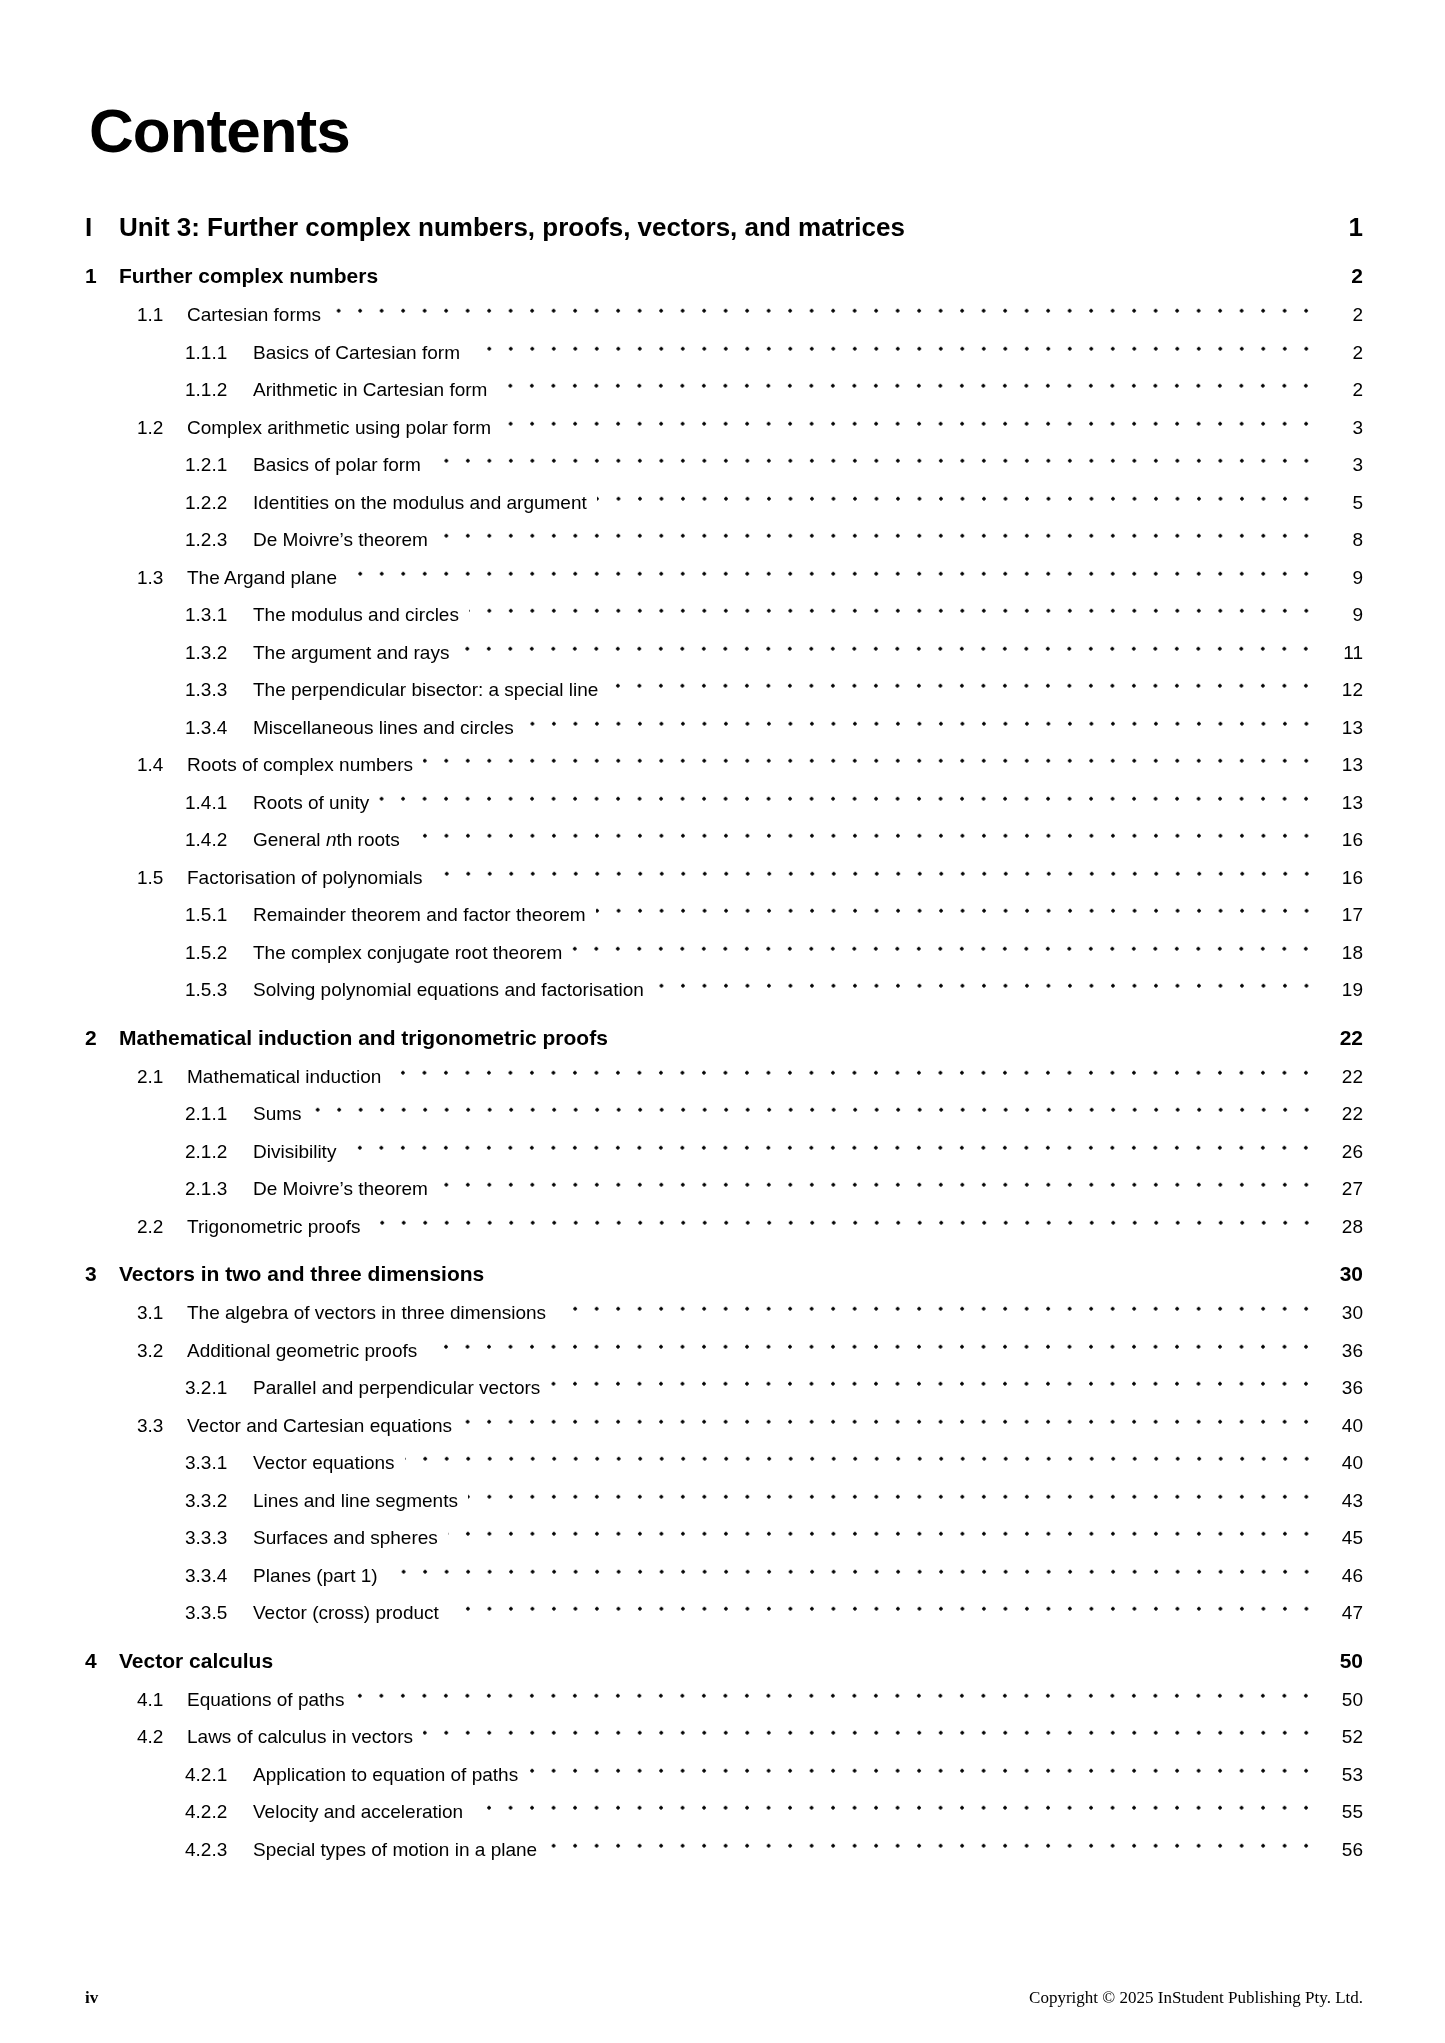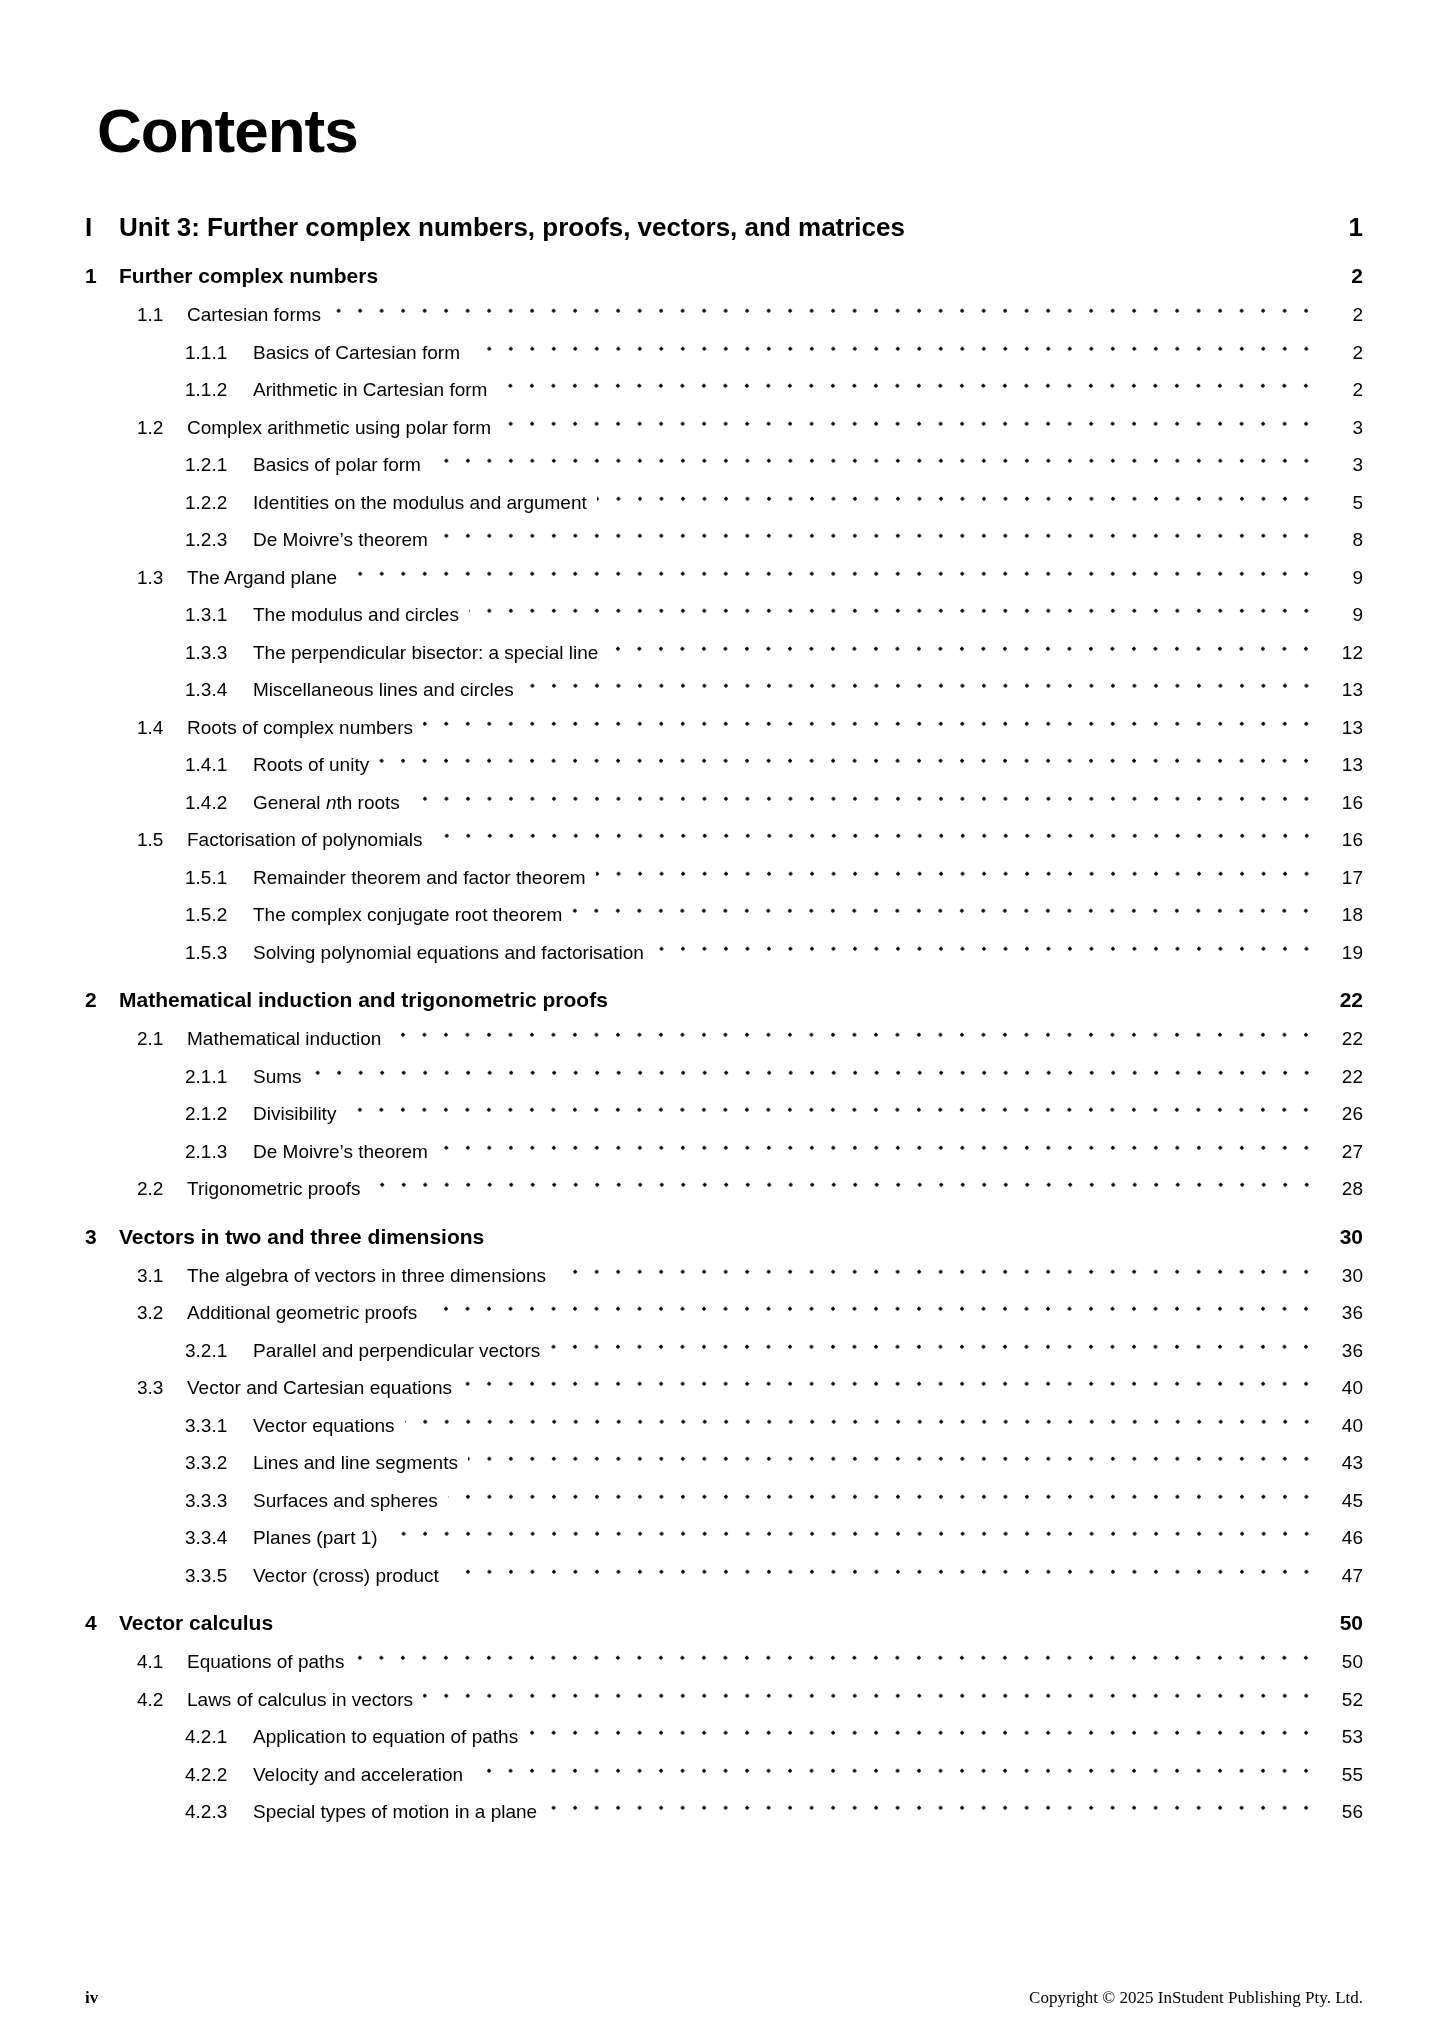--- a/index.html
+++ b/index.html
@@ -22,7 +22,7 @@
     font-size: 62px;
     font-weight: bold;
     line-height: 1;
-    margin: 100px 0 50px 12px;
+    margin: 100px 0 50px 4px;
     letter-spacing: -1px;
   }
   .toc { display: block; }

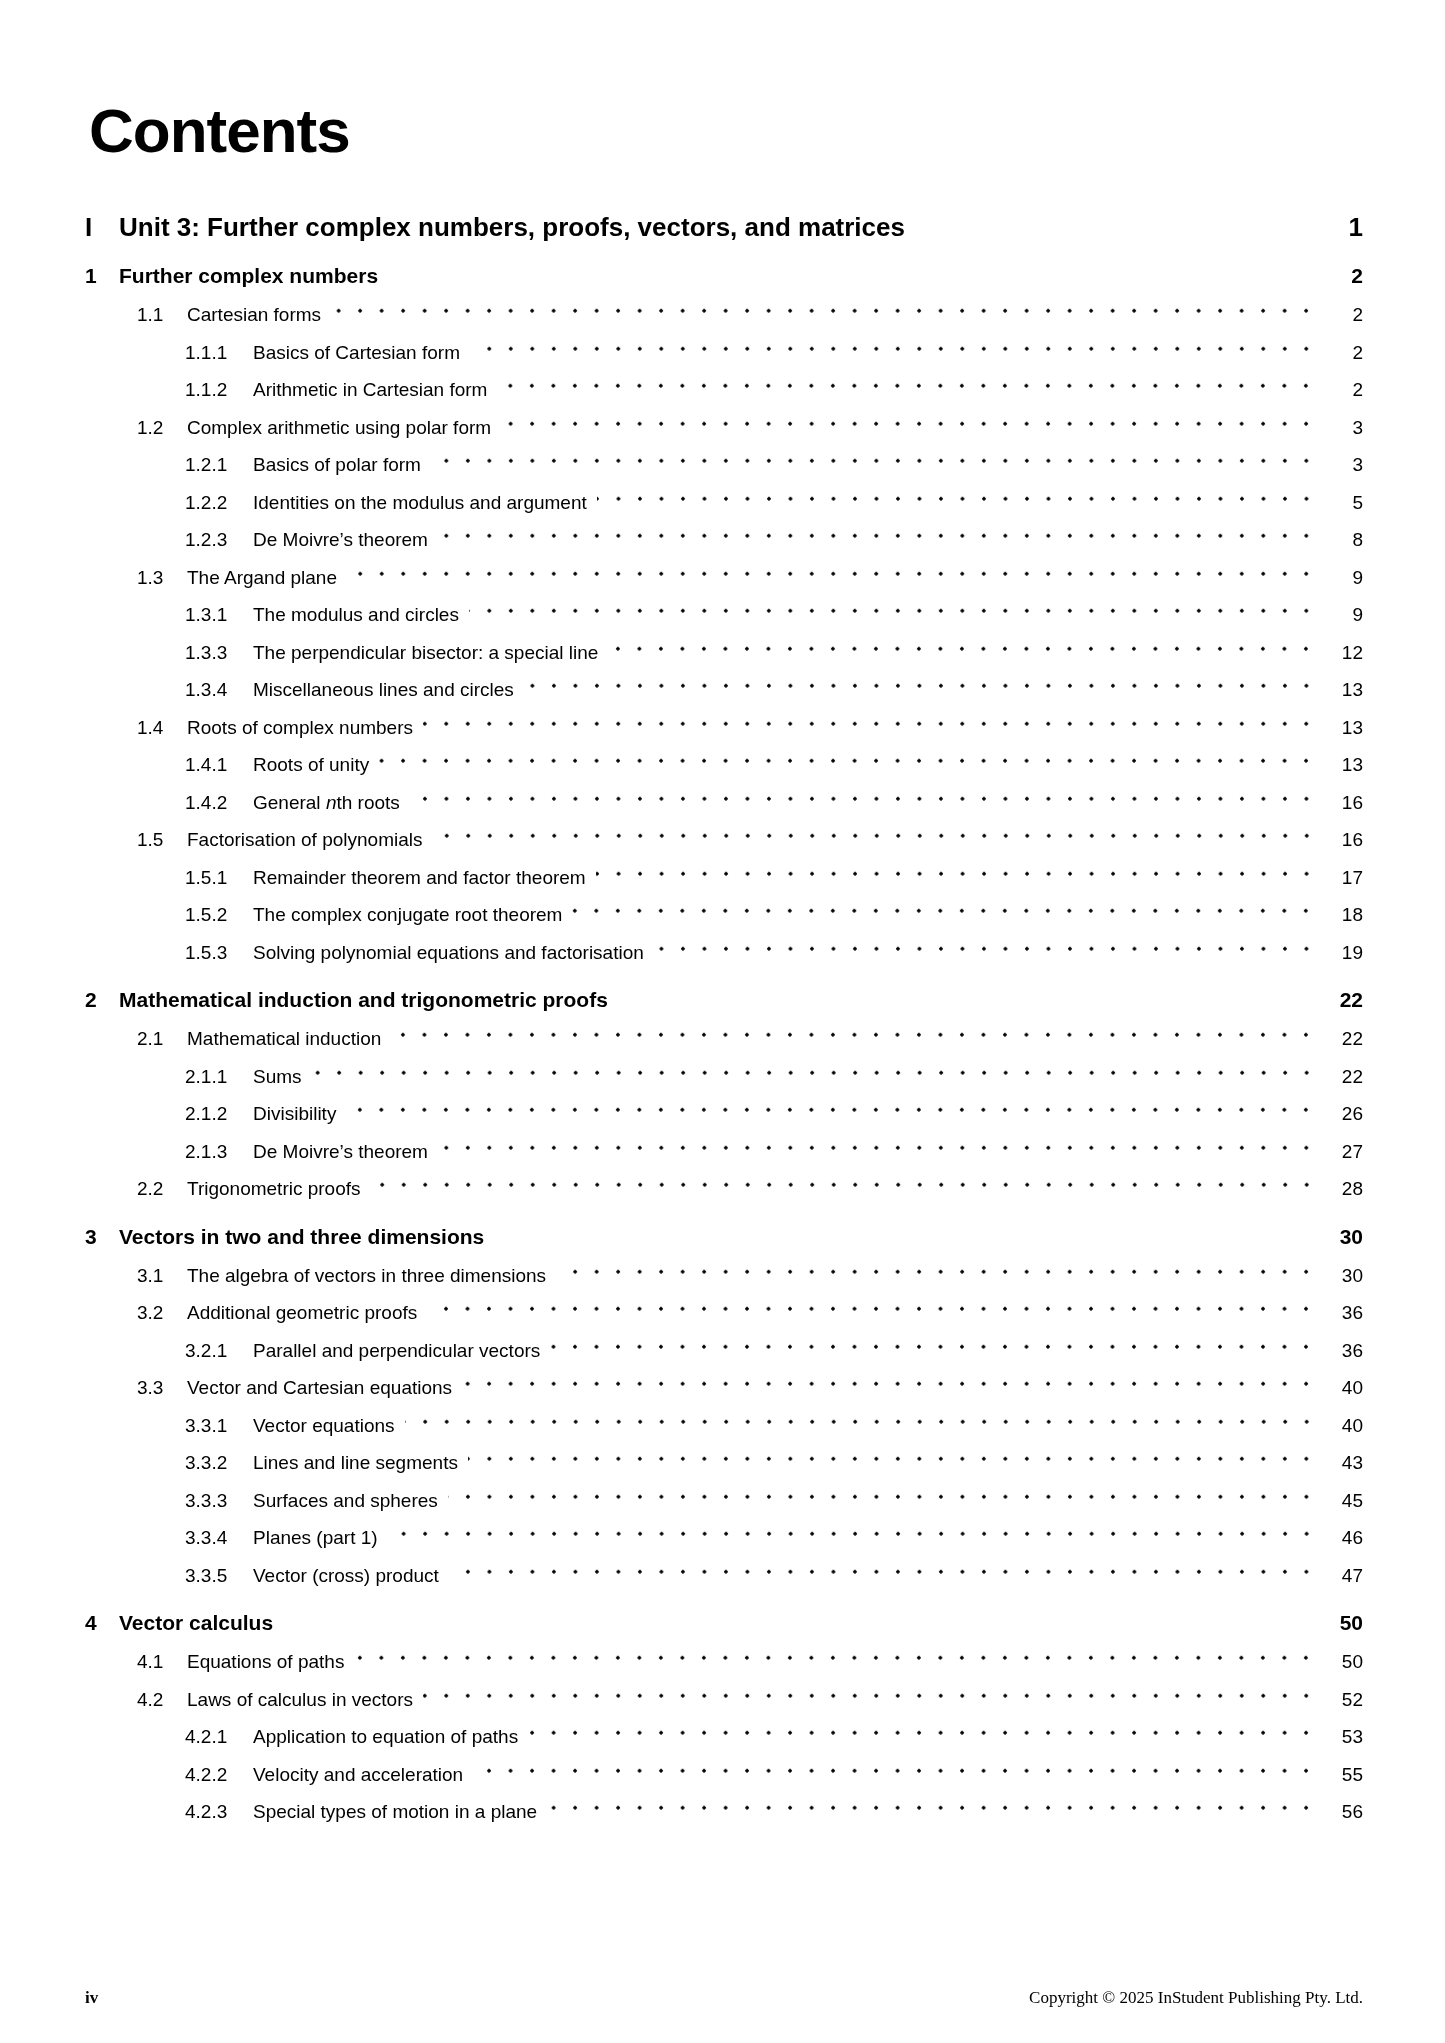--- a/index.html
+++ b/index.html
@@ -162,6 +162,12 @@
         <span class="page">9</span>
       </div>
       <div class="row subsection">
+        <span class="num">1.3.2</span>
+        <span class="title">The argument and rays</span>
+        <span class="leader"></span>
+        <span class="page">11</span>
+      </div>
+      <div class="row subsection">
         <span class="num">1.3.3</span>
         <span class="title">The perpendicular bisector: a special line</span>
         <span class="leader"></span>

